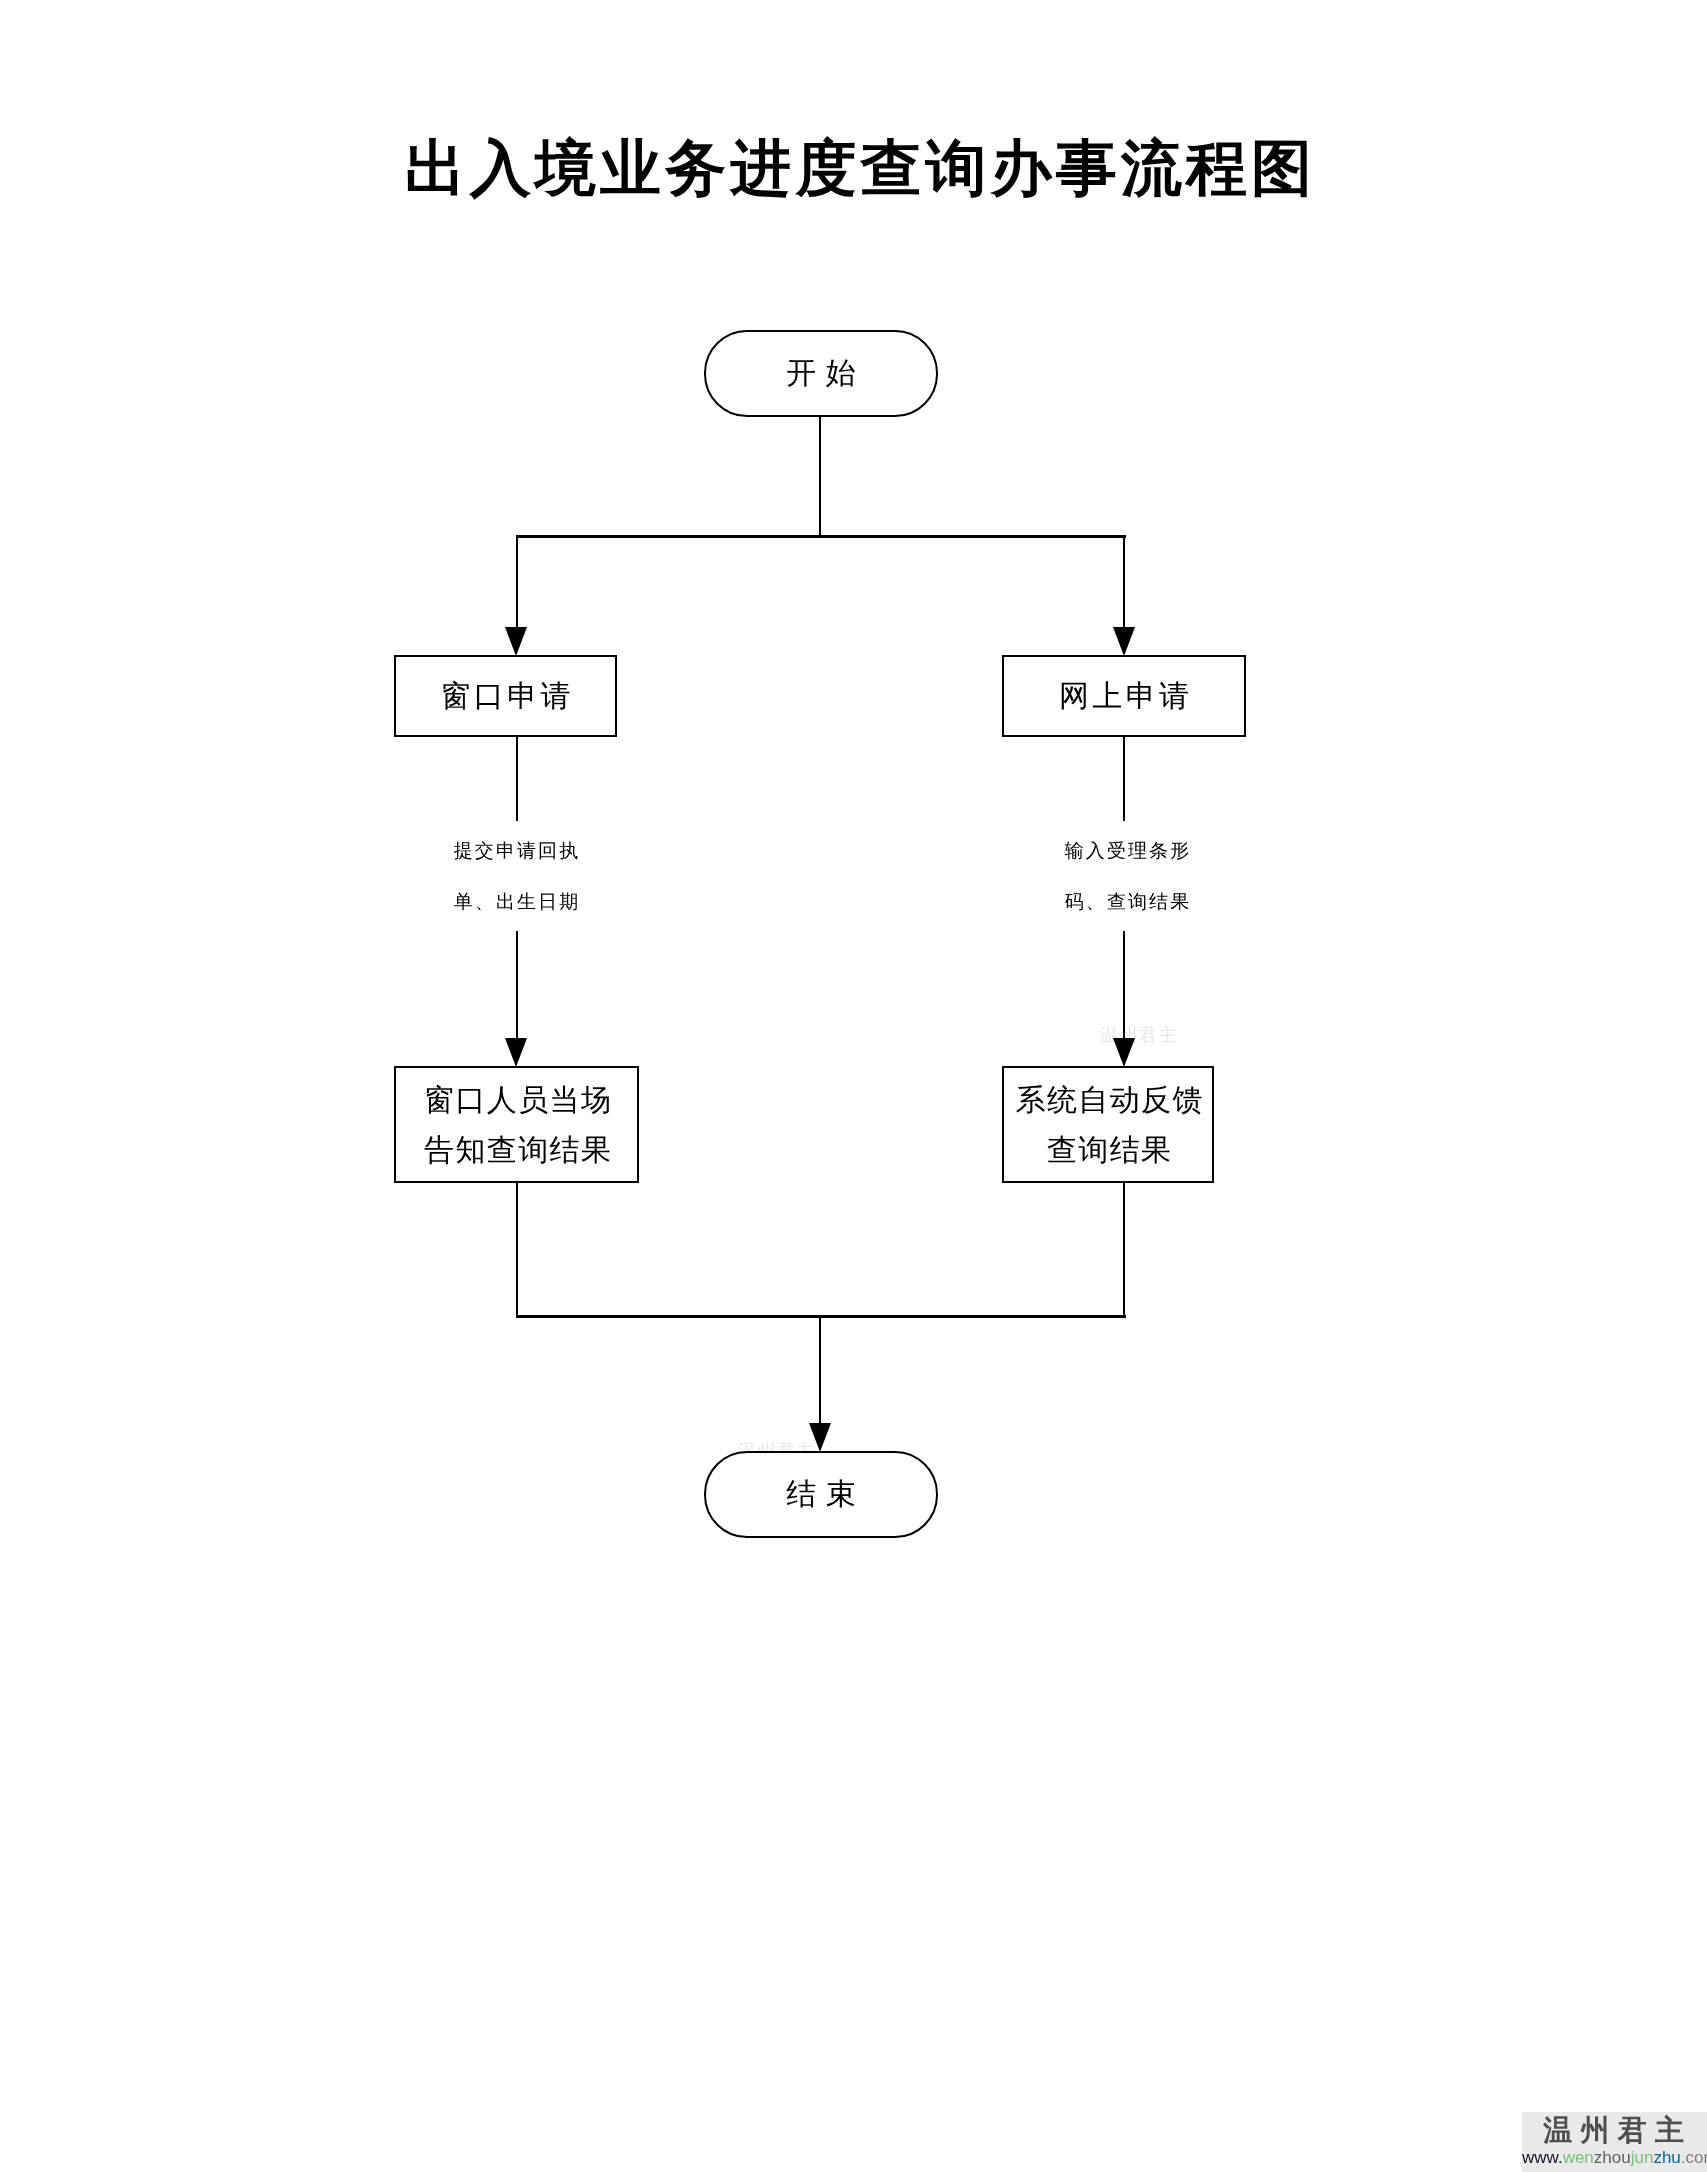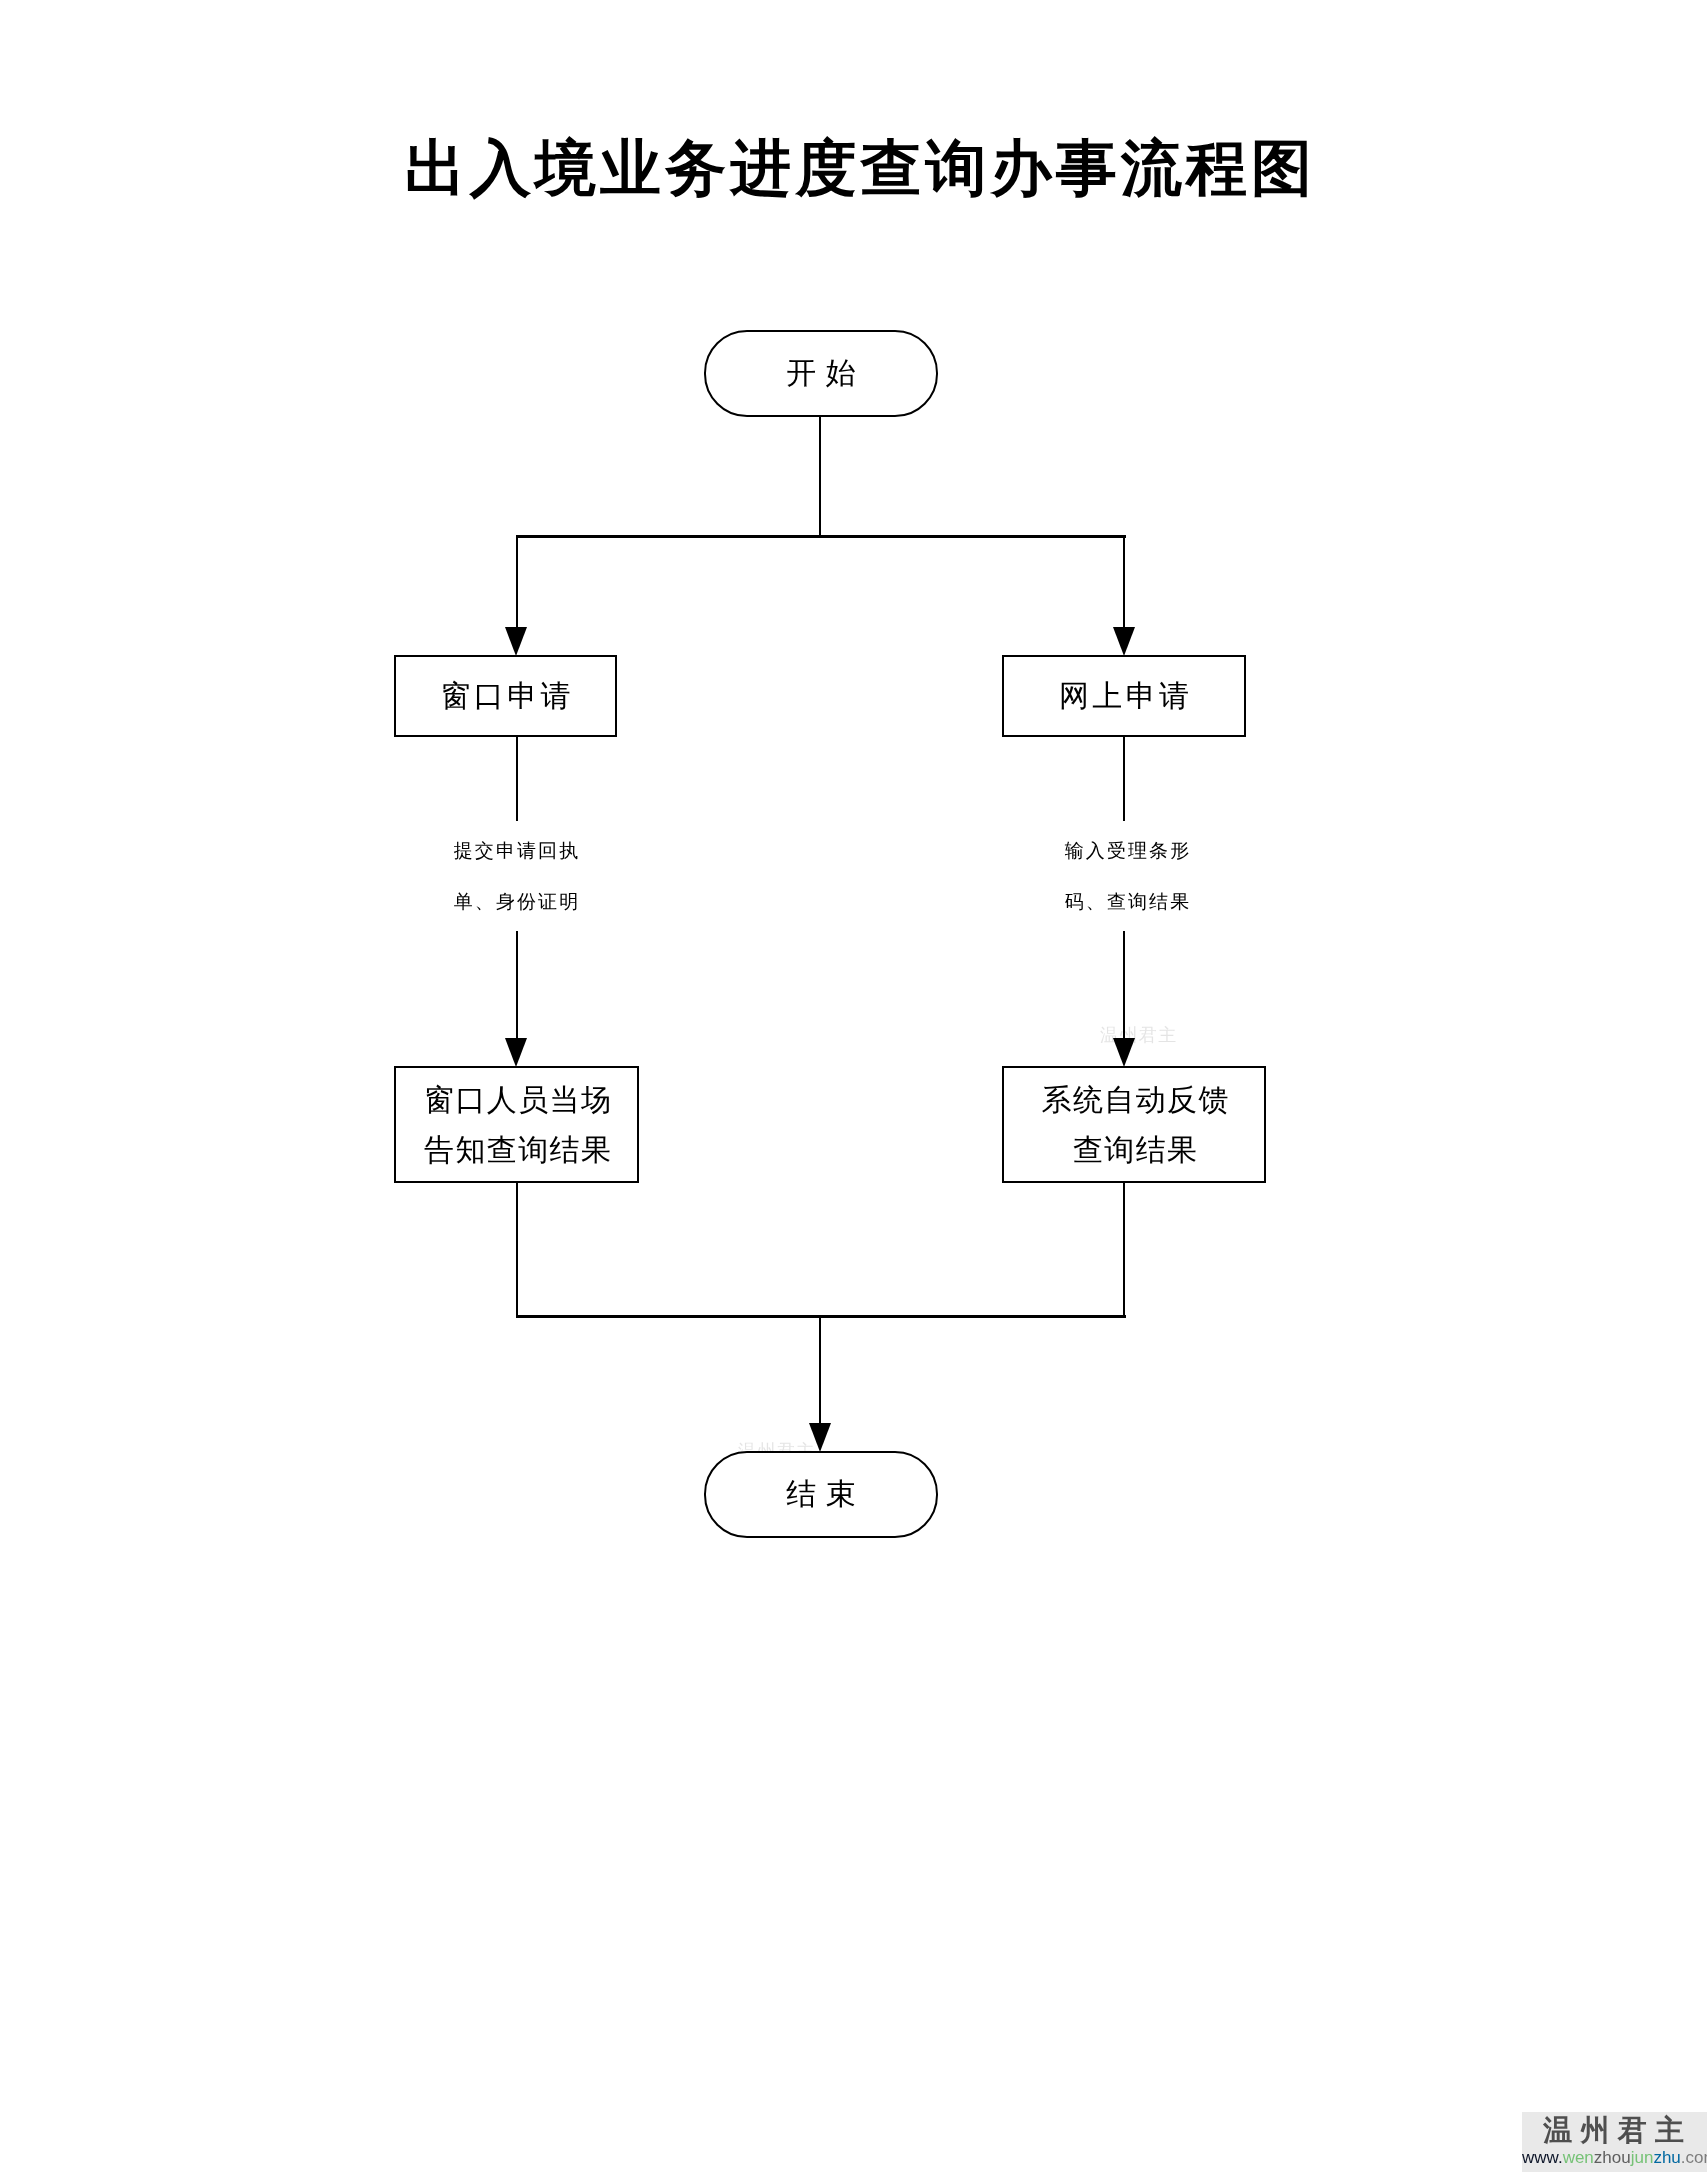--- a/index.html
+++ b/index.html
@@ -135,7 +135,7 @@
 
   <div class="edge-label" style="left:386px; top:821px;">
     <div>提交申请回执</div>
-    <div>单、身份证明</div>
+    <div>单、出生日期</div>
   </div>
   <div class="edge-label" style="left:997px; top:821px;">
     <div>输入受理条形</div>

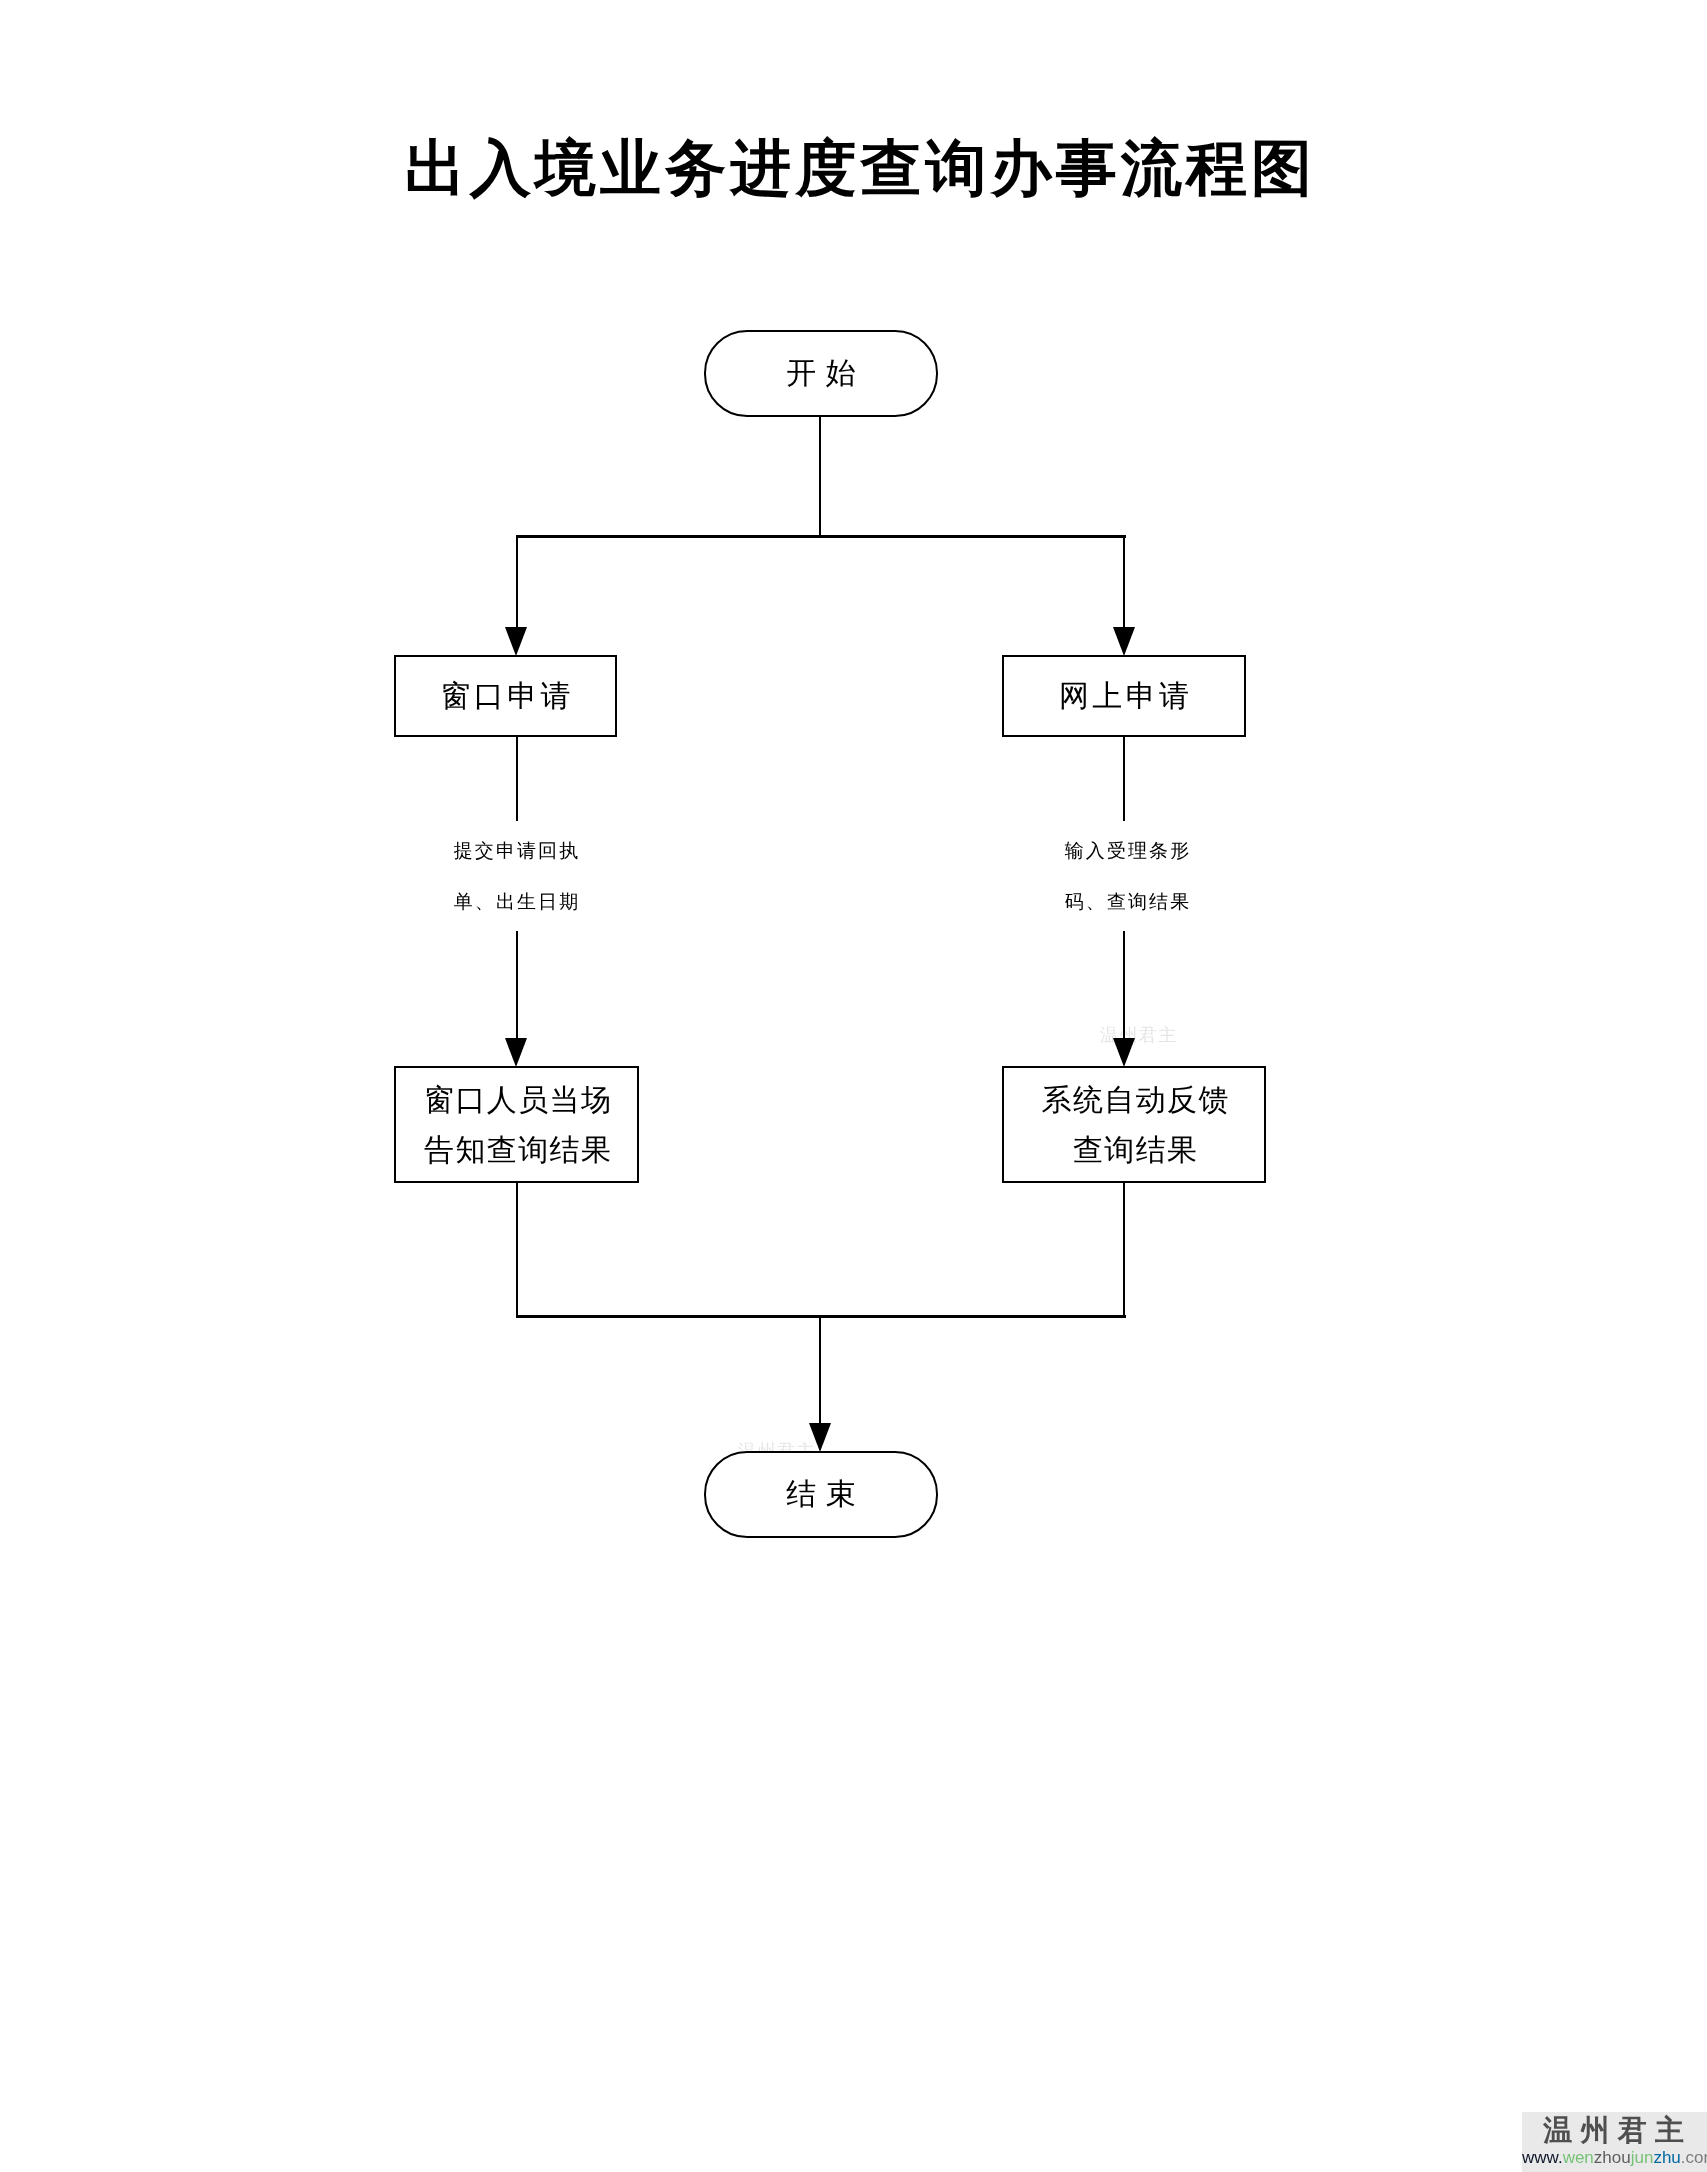--- a/index.html
+++ b/index.html
@@ -151,7 +151,7 @@
       <div>告知查询结果</div>
     </div>
   </div>
-  <div class="node process" style="left:1002px; top:1066px; width:264px; height:117px;">
+  <div class="node process" style="left:1002px; top:1066px; width:212px; height:117px;">
     <div class="multiline">
       <div>系统自动反馈</div>
       <div>查询结果</div>

